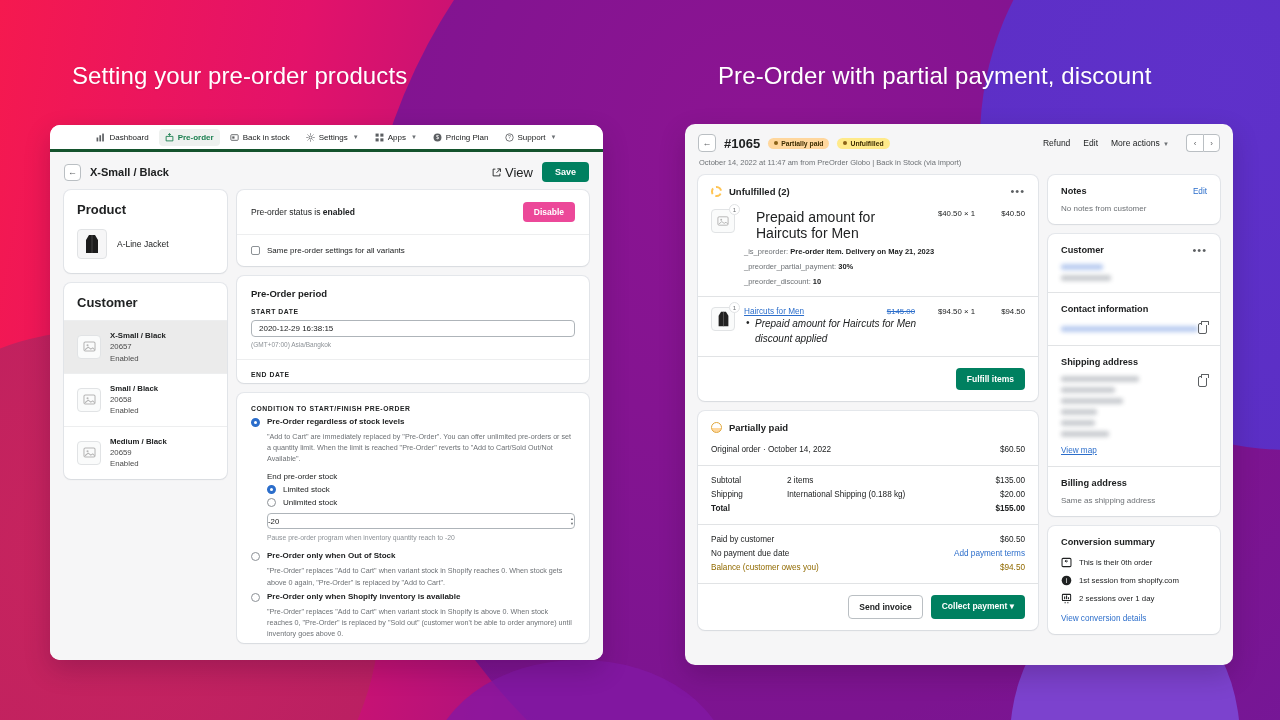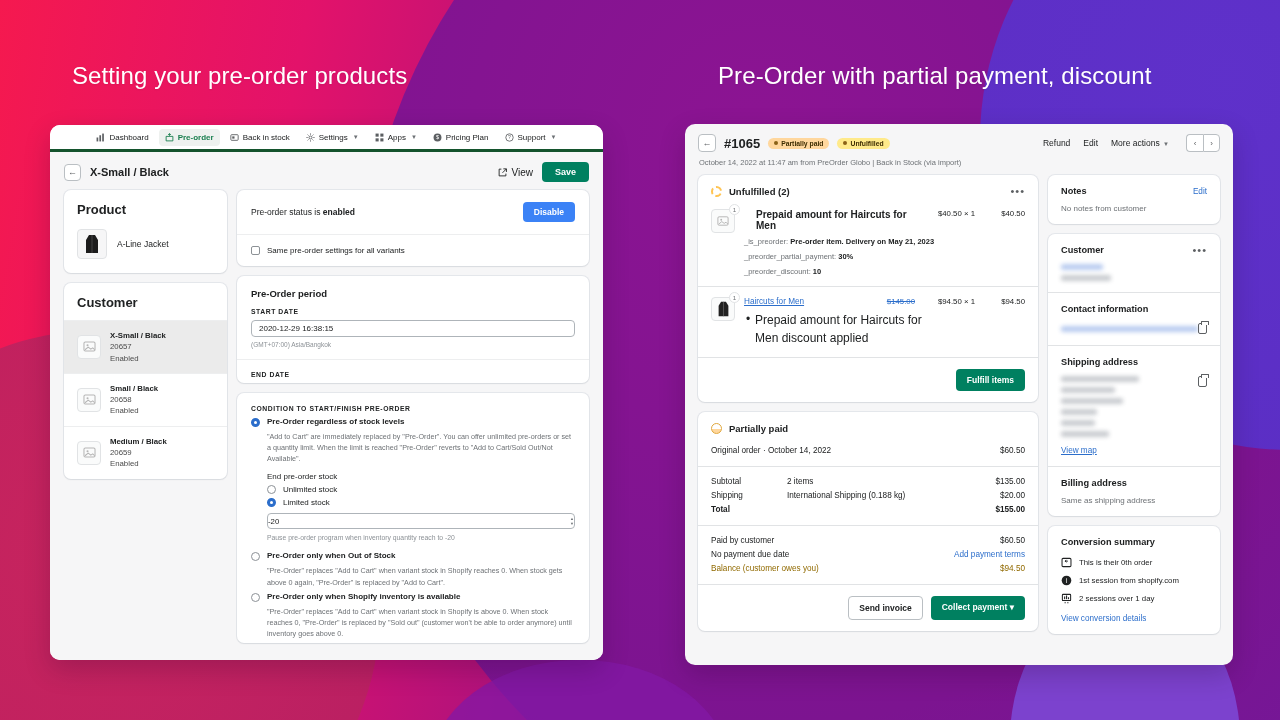--- a/index.html
+++ b/index.html
@@ -75,7 +75,7 @@
     font-size: 9px; color: #5c5f62; cursor: pointer;
   }
   .sub-title { font-size: 11px; font-weight: 700; color: #202223; flex: 1; }
-  .view-link { display:flex; align-items:center; gap:4px; font-size: 10px; color: #202223; cursor:pointer; }
+  .view-link { display:flex; align-items:center; gap:4px; font-size: 13px; color: #202223; cursor:pointer; }
   .save-btn {
     background: #008060; color: #fff; font-size: 9px; font-weight: 600;
     padding: 5px 13px; border-radius: 4px; cursor: pointer;

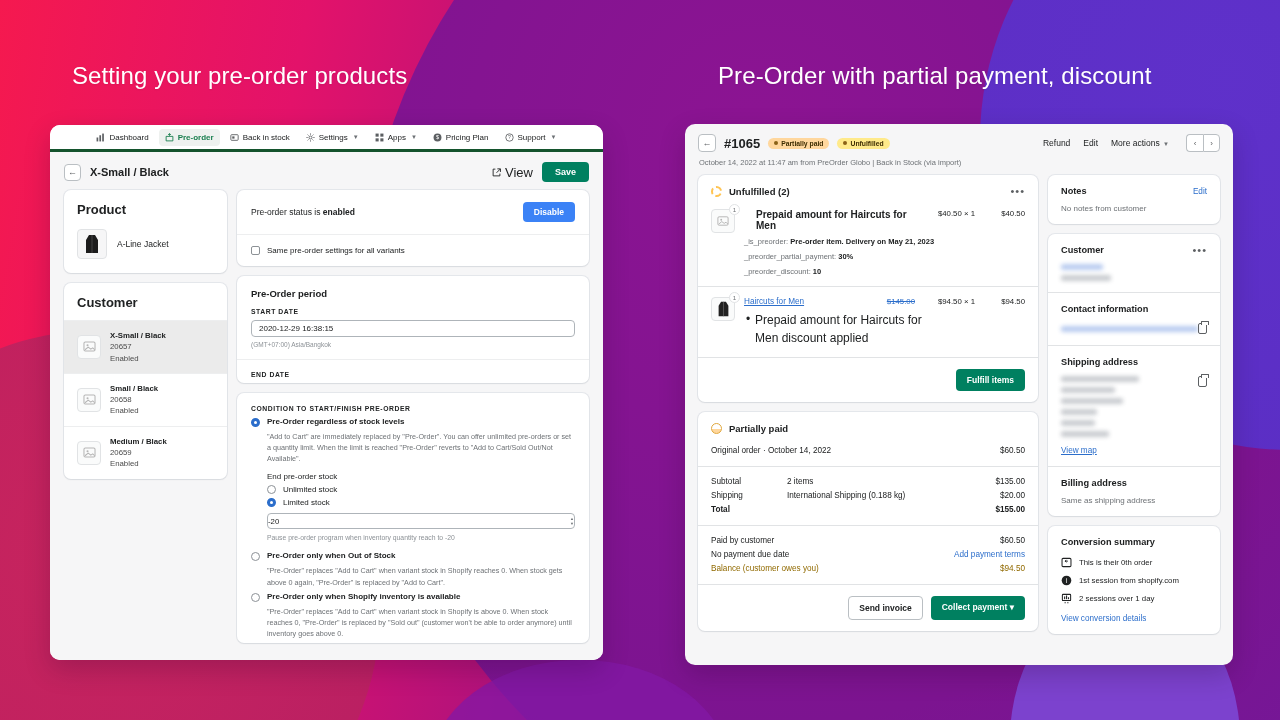--- a/index.html
+++ b/index.html
@@ -107,7 +107,7 @@
   .status-row { display: flex; align-items: center; padding: 12px 14px; }
   .status-text { font-size: 8.5px; color: #202223; flex: 1; }
   .status-text b { font-weight: 700; }
-  .disable-btn { background: #3b82f6; color: #fff; font-size: 8.5px; font-weight: 600; padding: 5px 11px; border-radius: 4px; cursor: pointer; }
+  .disable-btn { background: #ec4899; color: #fff; font-size: 8.5px; font-weight: 600; padding: 5px 11px; border-radius: 4px; cursor: pointer; }
   .divider { height: 1px; background: #edeeef; }
   .check-row { display:flex; align-items:center; gap: 7px; padding: 11px 14px; }
   .cbox { width: 9px; height: 9px; border: 1px solid #8c9196; border-radius: 2px; background:#fff; flex:none; }

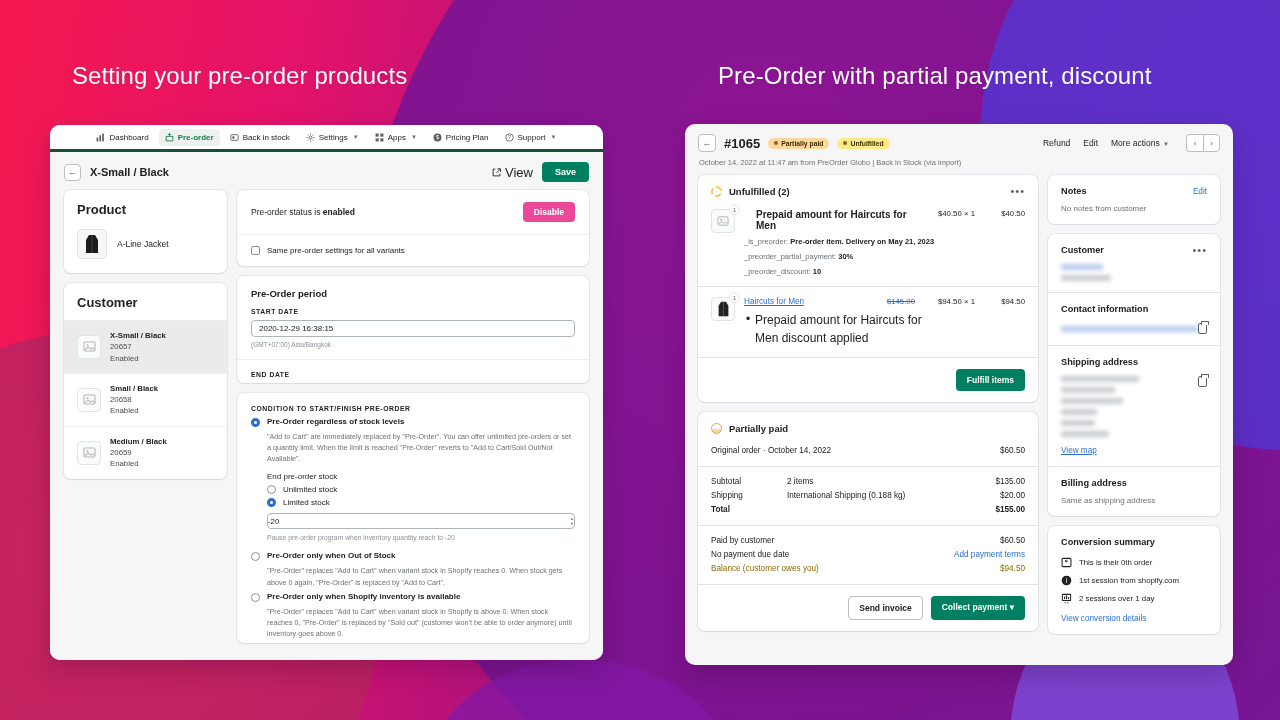--- a/index.html
+++ b/index.html
@@ -190,7 +190,7 @@
   }
   .li-body { flex: 1; }
   .li-row1 { display:flex; align-items:flex-start; }
-  .li-name { font-size: 10px; font-weight: 700; color:#202223; flex: 1; padding-left: 12px; }
+  .li-name { font-size: 14px; font-weight: 400; color:#202223; flex: 1; padding-left: 12px; }
   .li-link { font-size: 8.2px; color:#2c6ecb; text-decoration: underline; flex: 1; cursor:pointer; }
   .li-strike { font-size: 7.8px; color:#2c6ecb; text-decoration: line-through; width: 46px; text-align:right; }
   .li-unit { font-size: 7.8px; color:#202223; width: 60px; text-align:right; }

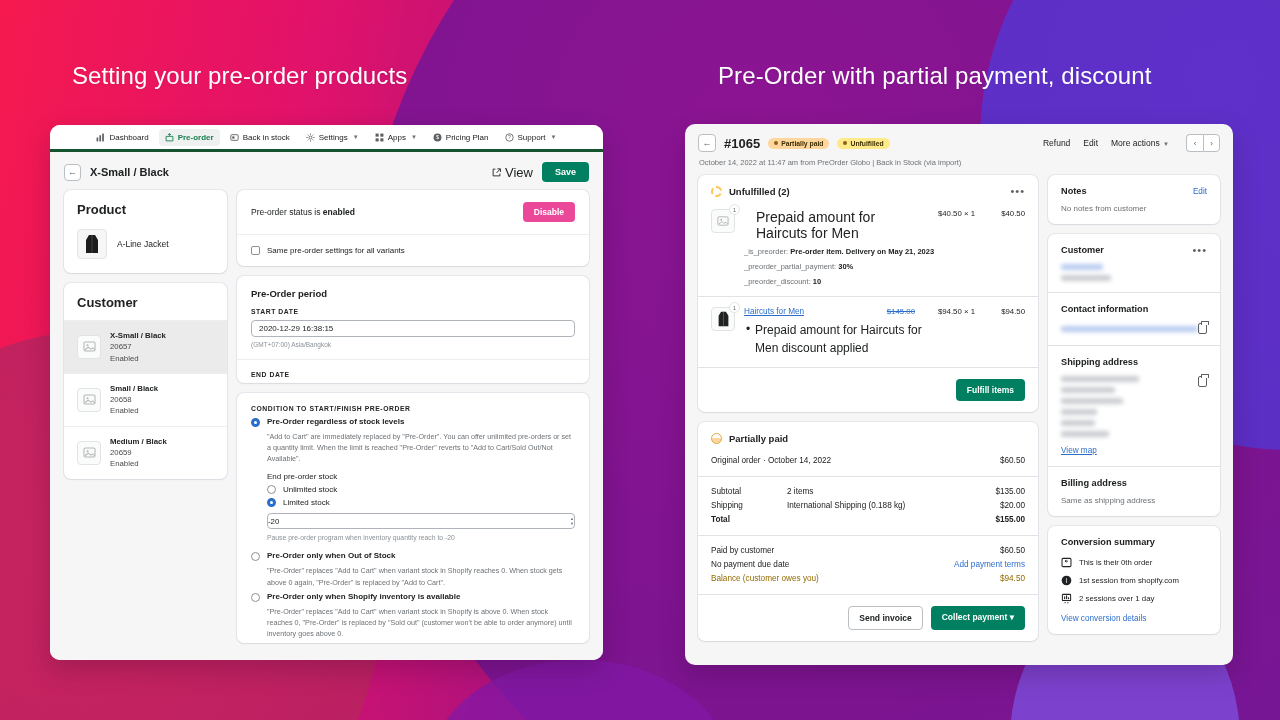--- a/index.html
+++ b/index.html
@@ -197,7 +197,7 @@
   .li-total { font-size: 7.8px; color:#202223; width: 50px; text-align:right; }
   .li-meta { font-size: 7.5px; color:#6d7175; margin-top: 6px; }
   .li-meta b { color:#202223; font-weight: 600; }
-  .li-bullet { font-size: 12px; color:#202223; margin-top: 5px; padding-left: 11px; position: relative; line-height: 1.5; }
+  .li-bullet { font-size: 10px; color:#202223; padding-left: 11px; position: relative; line-height: 1.5; font-style: italic; }
   .li-bullet:before { content:"•"; position:absolute; left: 2px; top: -1px; }
   .sep { height:1px; background:#e1e3e5; margin: 0 0; }
   .fulfill-row { display:flex; justify-content:flex-end; padding: 11px 13px; }

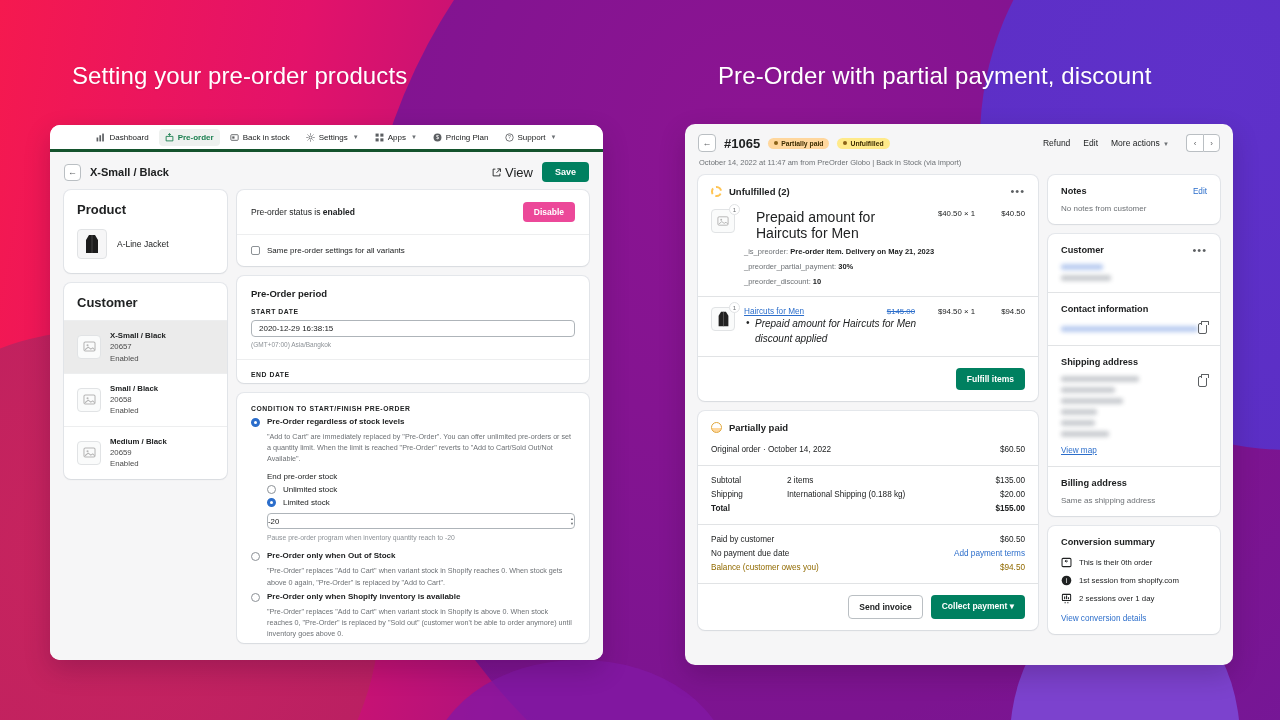--- a/index.html
+++ b/index.html
@@ -415,12 +415,12 @@
 
         <div class="sub-label">End pre-order stock</div>
         <div class="opt-sub">
+          <div class="radio on"></div>
+          <div class="opt-sub-label">Limited stock</div>
+        </div>
+        <div class="opt-sub">
           <div class="radio"></div>
           <div class="opt-sub-label">Unlimited stock</div>
-        </div>
-        <div class="opt-sub">
-          <div class="radio on"></div>
-          <div class="opt-sub-label">Limited stock</div>
         </div>
         <div class="stepper">
           <span>-20</span>

